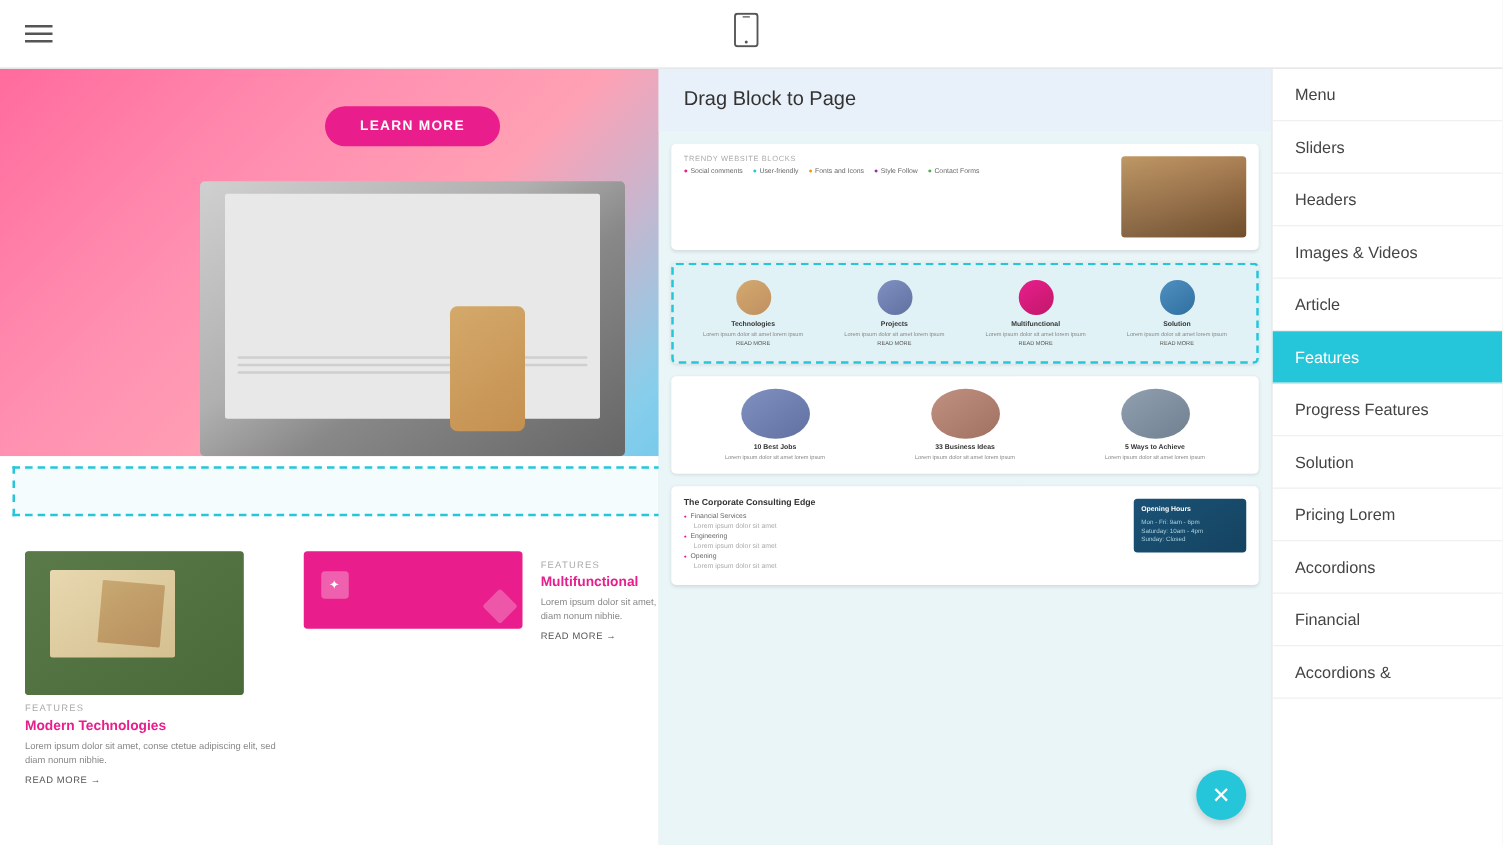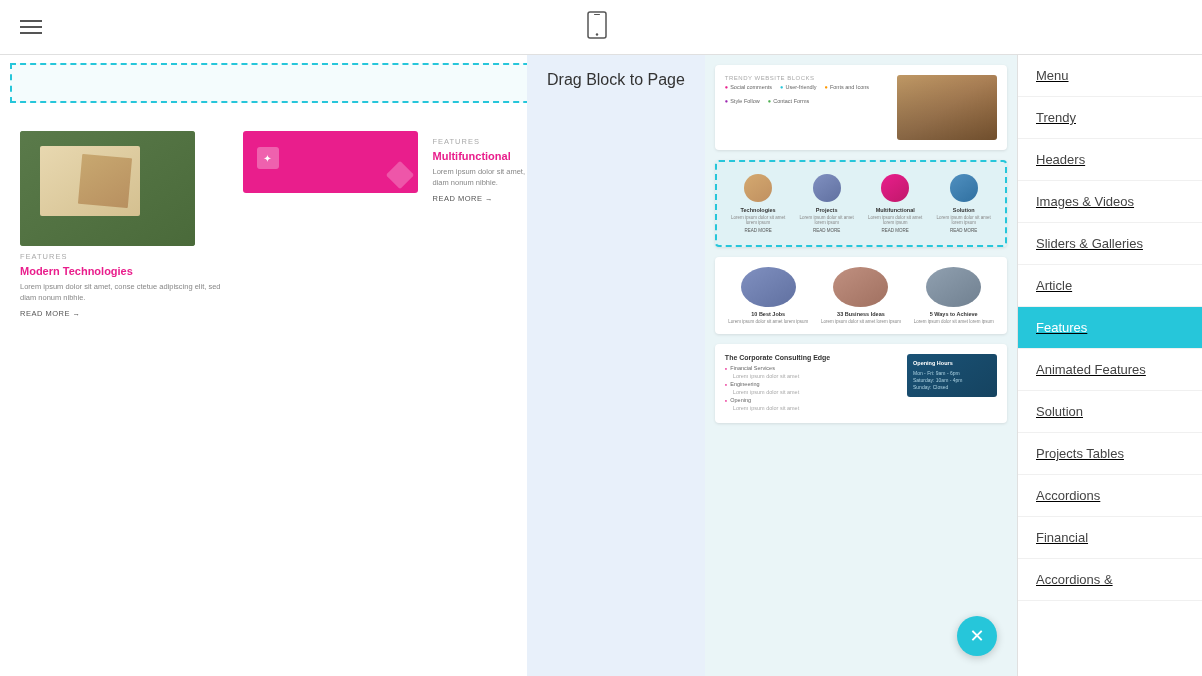--- a/index.html
+++ b/index.html
@@ -223,7 +223,7 @@
       background: #eaf5f7;
       border: none;
       display: flex;
-      flex-direction: row;
+      flex-direction: column;
       position: relative;
       flex-shrink: 0;
     }

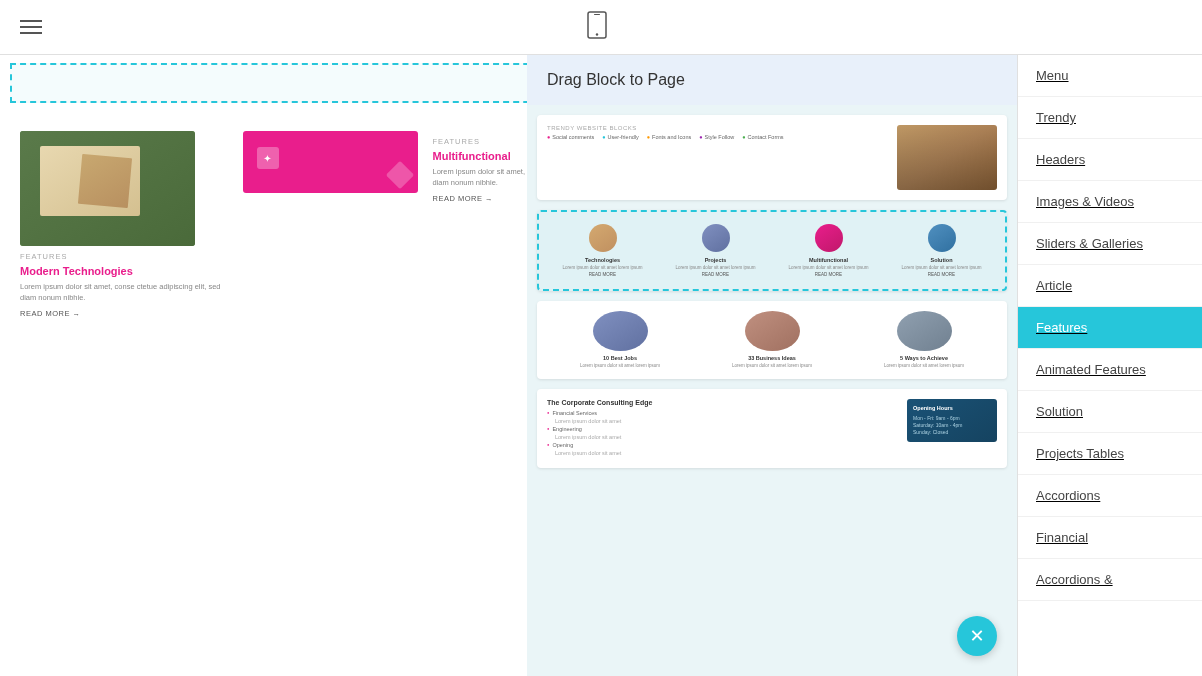--- a/index.html
+++ b/index.html
@@ -341,7 +341,6 @@
       border-left: 1px solid #e0e0e0;
       overflow-y: auto;
       flex-shrink: 0;
-      text-decoration: underline;
     }
     .right-sidebar::-webkit-scrollbar { width: 6px; }
     .right-sidebar::-webkit-scrollbar-track { background: #f0f0f0; }

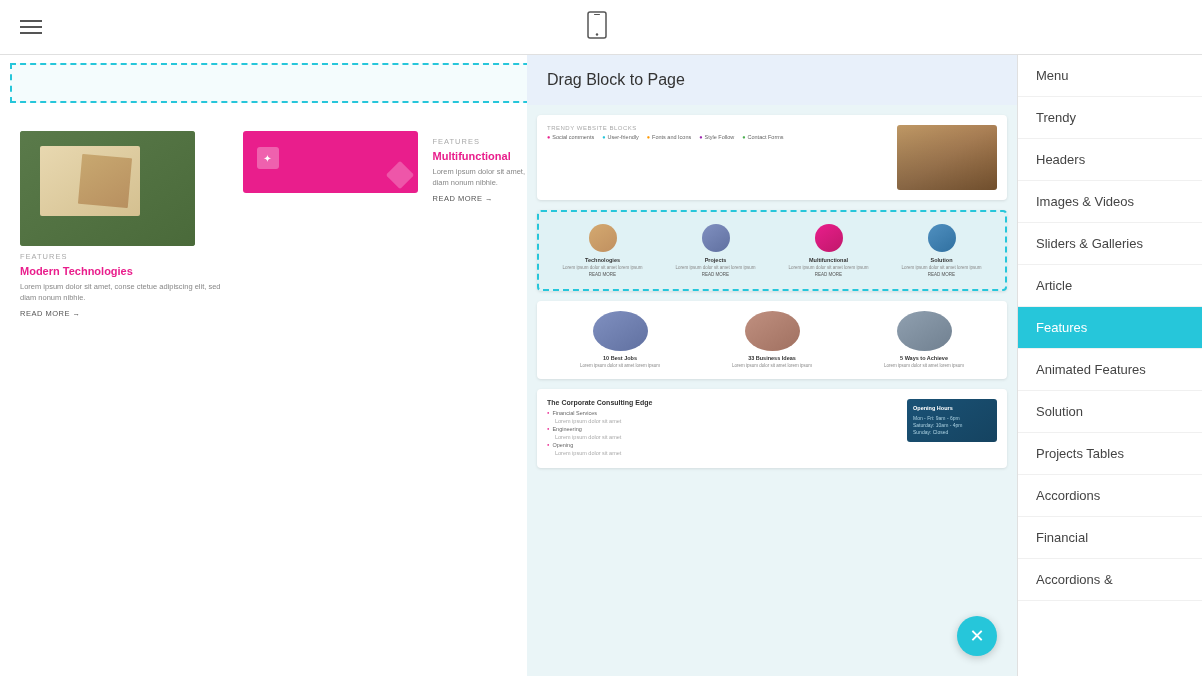--- a/index.html
+++ b/index.html
@@ -407,6 +407,21 @@
   <div class="canvas-area">
     <div class="canvas-content">
 
+      <div class="hero-section">
+        <div class="hero-bg"></div>
+        <button class="hero-learn-more">LEARN MORE</button>
+        <div class="hero-laptop-img">
+          <div class="hero-laptop-screen">
+
+            <div style="position:absolute;bottom:10px;left:10px;right:10px;height:40px;display:flex;flex-direction:column;gap:4px;opacity:0.4;">
+              <div style="background:#aaa;height:2px;border-radius:1px;"></div>
+              <div style="background:#aaa;height:2px;border-radius:1px;"></div>
+              <div style="background:#aaa;height:2px;border-radius:1px;width:70%;"></div>
+            </div>
+          </div>
+          <div class="hero-phone-img"></div>
+        </div>
+      </div>
 
       <div class="drop-zone-bar"></div>
 

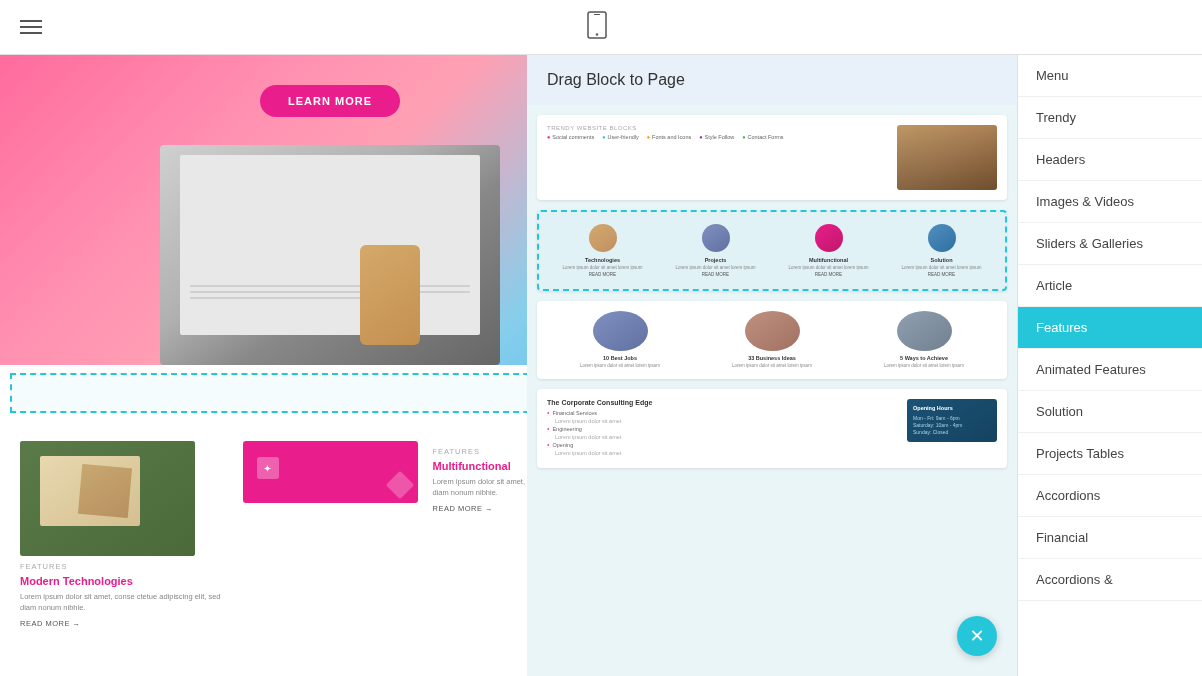--- a/index.html
+++ b/index.html
@@ -569,7 +569,7 @@
       <span>Menu</span>
     </div>
     <div class="sidebar-item">
-      <span>Trendy</span>
+      <span>Sliders</span>
     </div>
     <div class="sidebar-item">
       <span>Headers</span>

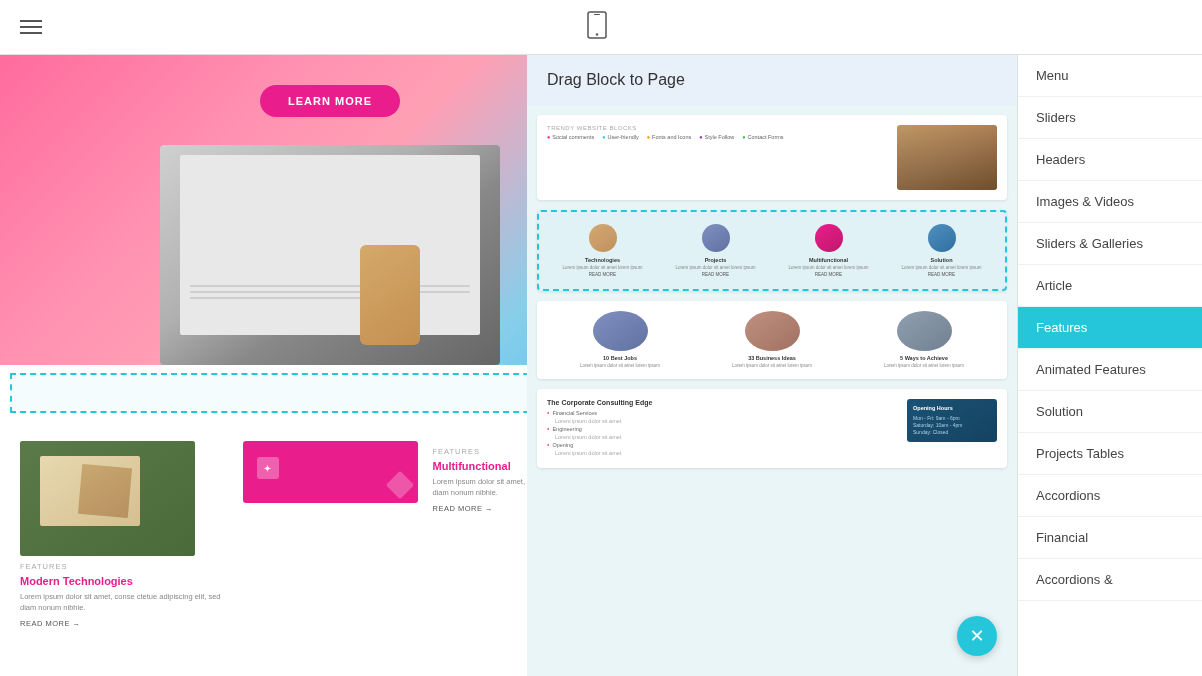--- a/index.html
+++ b/index.html
@@ -578,9 +578,6 @@
       <span>Images &amp; Videos</span>
     </div>
     <div class="sidebar-item">
-      <span>Sliders &amp; Galleries</span>
-    </div>
-    <div class="sidebar-item">
       <span>Article</span>
     </div>
     <div class="sidebar-item active">

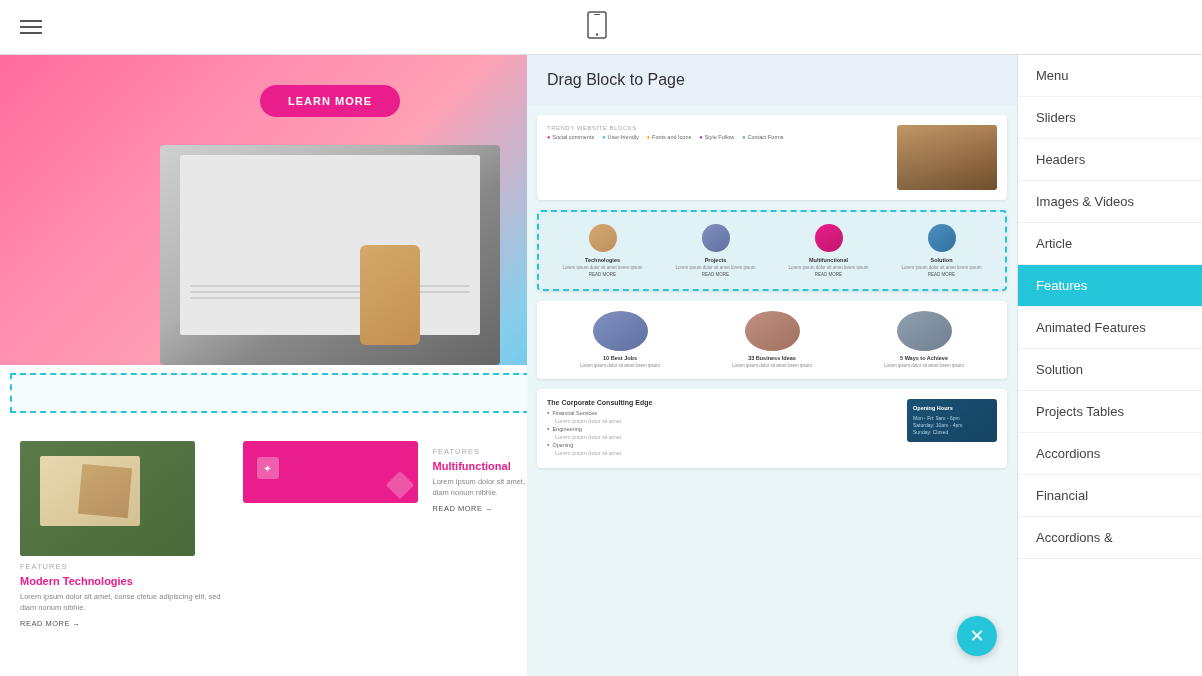--- a/index.html
+++ b/index.html
@@ -584,7 +584,7 @@
       <span>Features</span>
     </div>
     <div class="sidebar-item">
-      <span>Animated Features</span>
+      <span>Progress Features</span>
     </div>
     <div class="sidebar-item">
       <span>Solution</span>

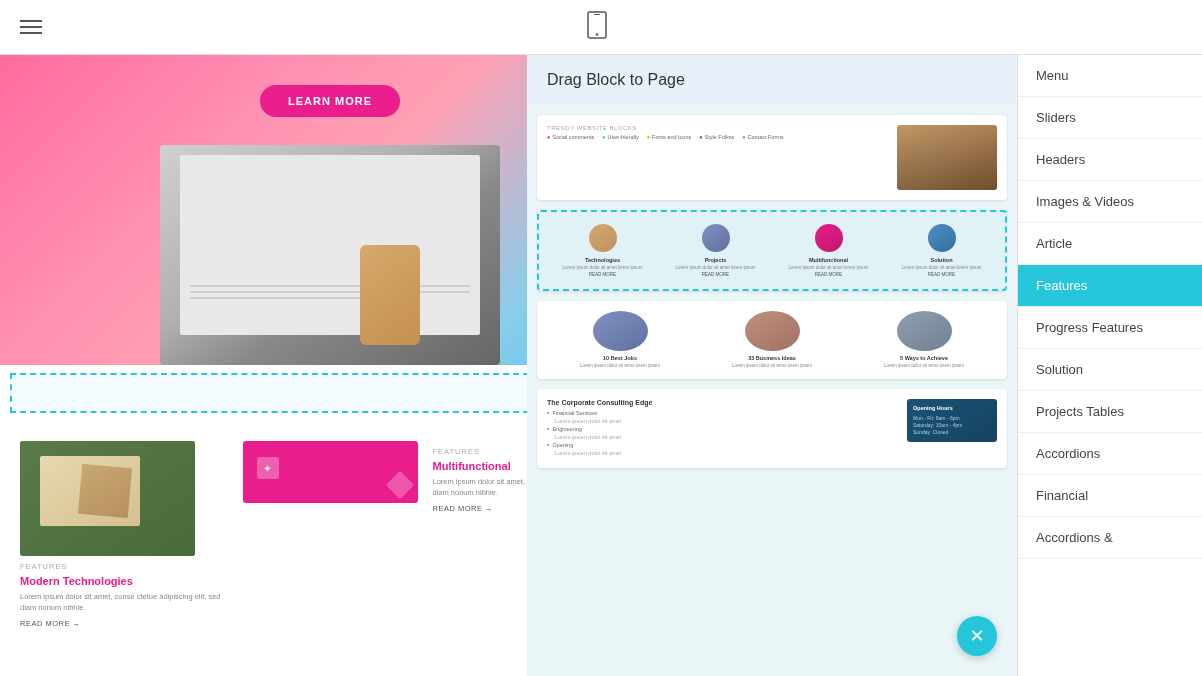--- a/index.html
+++ b/index.html
@@ -590,7 +590,7 @@
       <span>Solution</span>
     </div>
     <div class="sidebar-item">
-      <span>Projects Tables</span>
+      <span>Pricing Lorem</span>
     </div>
     <div class="sidebar-item">
       <span>Accordions</span>

